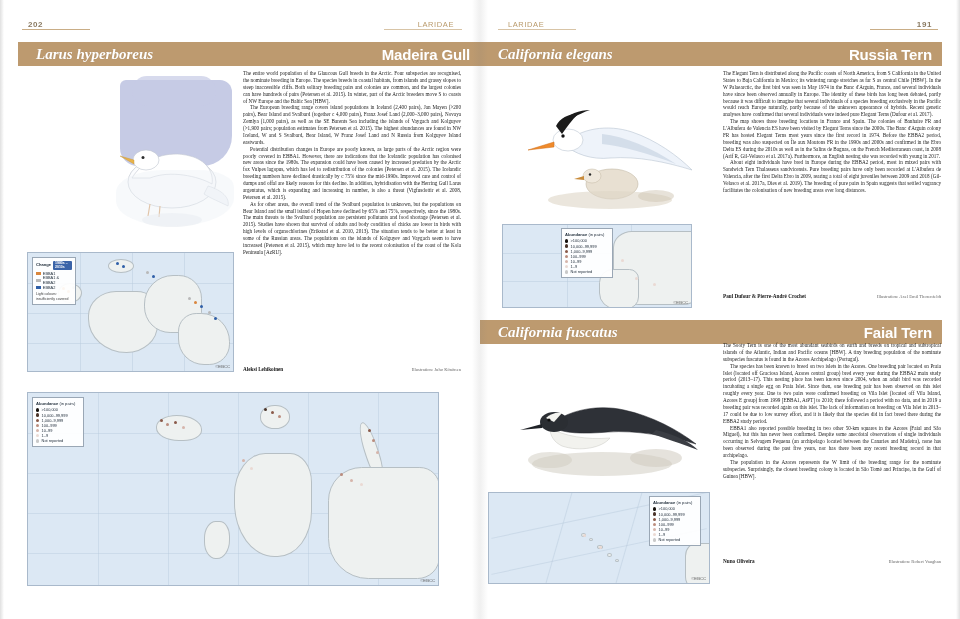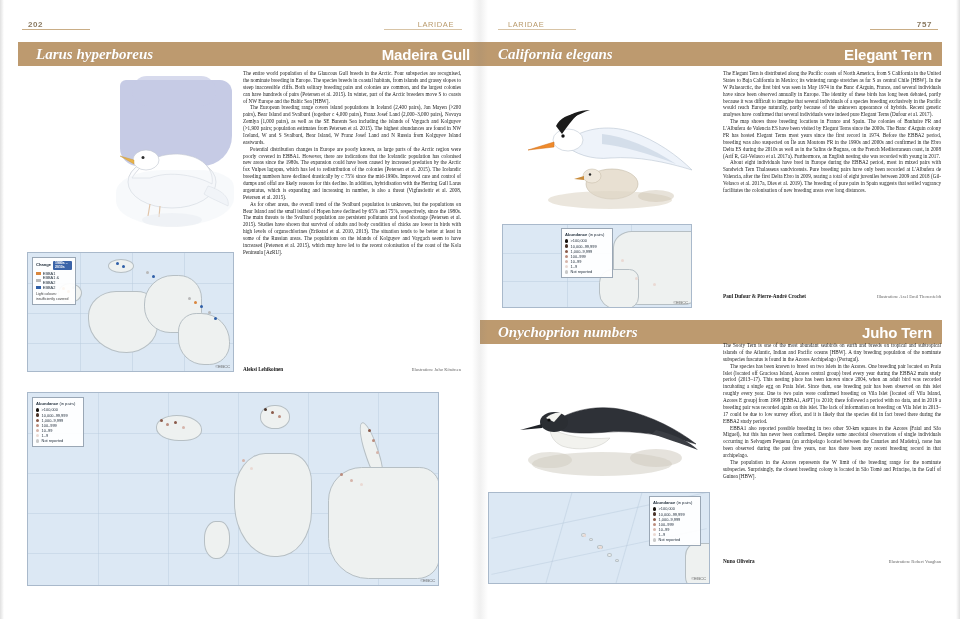--- a/index.html
+++ b/index.html
@@ -320,7 +320,7 @@
     </div>
     <div class="rule-line" style="left:18px; width:78px; background:#d8c4a6;"></div>
     <div class="runhead" style="right:22px; top:14px; justify-content:flex-end;">
-      <span class="folio">757</span>
+      <span class="folio">191</span>
     </div>
     <div class="rule-line" style="right:22px; width:68px;"></div>
 

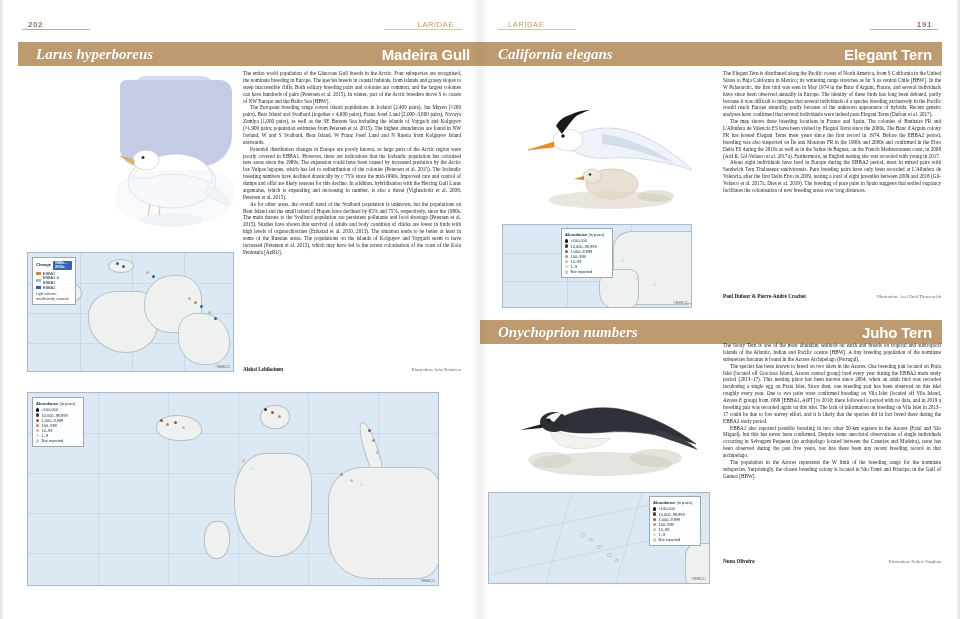--- a/index.html
+++ b/index.html
@@ -326,7 +326,7 @@
 
     <div class="titleband" style="left:0px; right:18px; top:42px;">
       <span class="sci">California elegans</span>
-      <span class="eng">Elegant Tern</span>
+      <span class="eng">Russia Tern</span>
     </div>
 
     <div class="plate" style="left:26px; top:74px; width:190px; height:150px;">

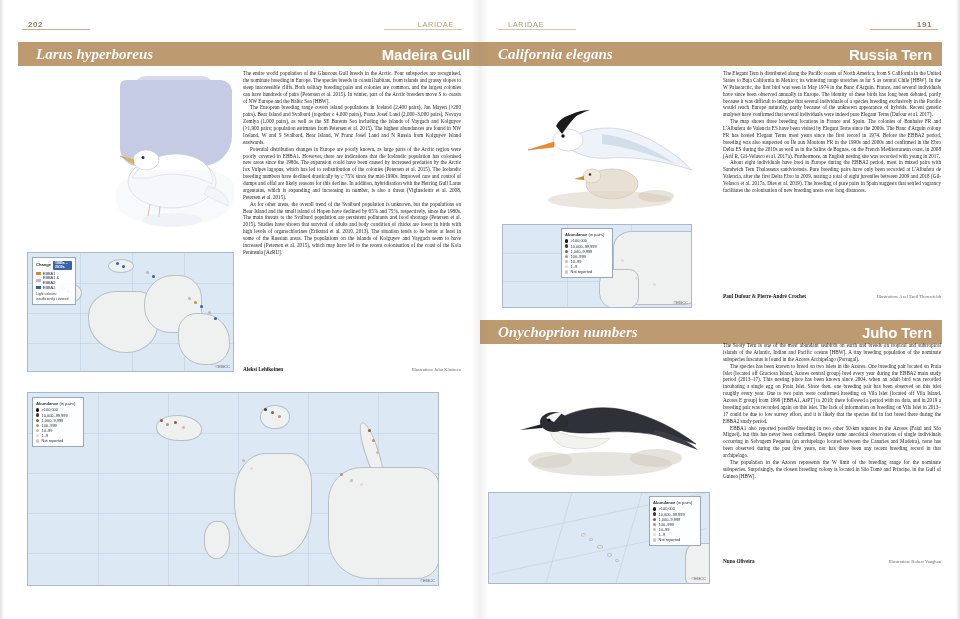--- a/index.html
+++ b/index.html
@@ -412,7 +412,7 @@
     </div>
 
     <div class="titleband" style="left:0px; right:18px; top:320px;">
-      <span class="sci">Onychoprion numbers</span>
+      <span class="sci">California fuscatus</span>
       <span class="eng">Juho Tern</span>
     </div>
 

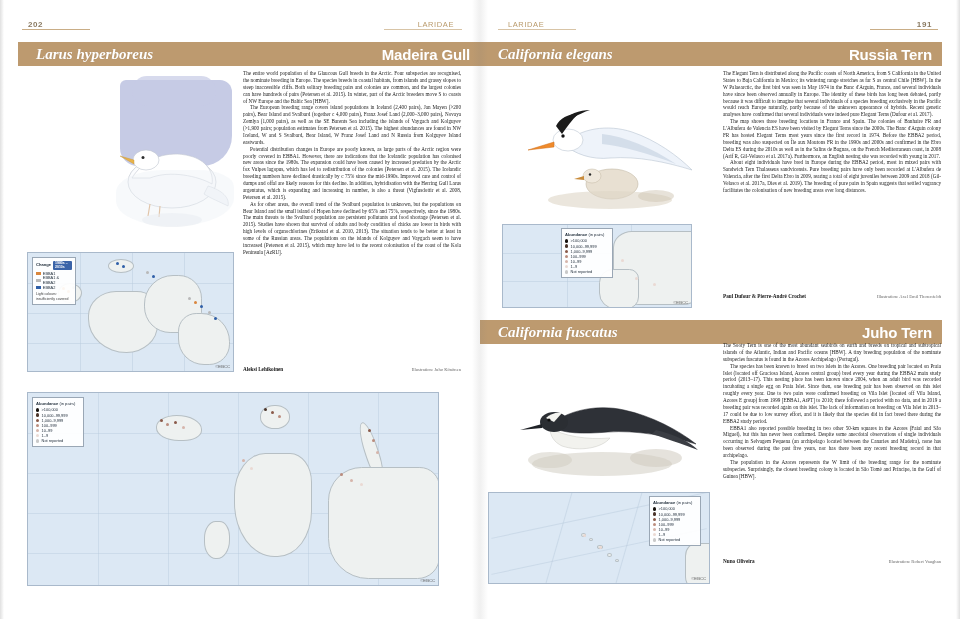--- a/index.html
+++ b/index.html
@@ -413,7 +413,7 @@
 
     <div class="titleband" style="left:0px; right:18px; top:320px;">
       <span class="sci">California fuscatus</span>
-      <span class="eng">Juho Tern</span>
+      <span class="eng">Faial Tern</span>
     </div>
 
     <div class="plate" style="left:26px; top:352px; width:196px; height:140px;">

